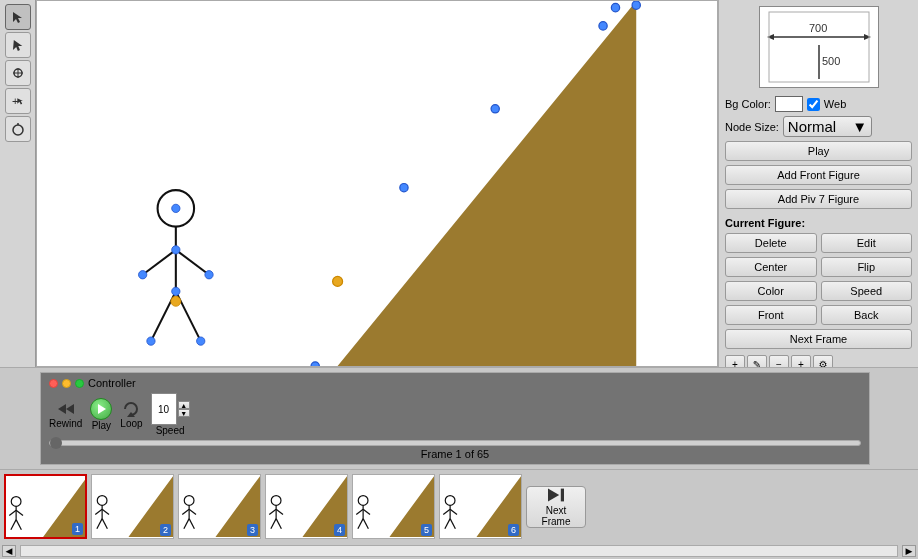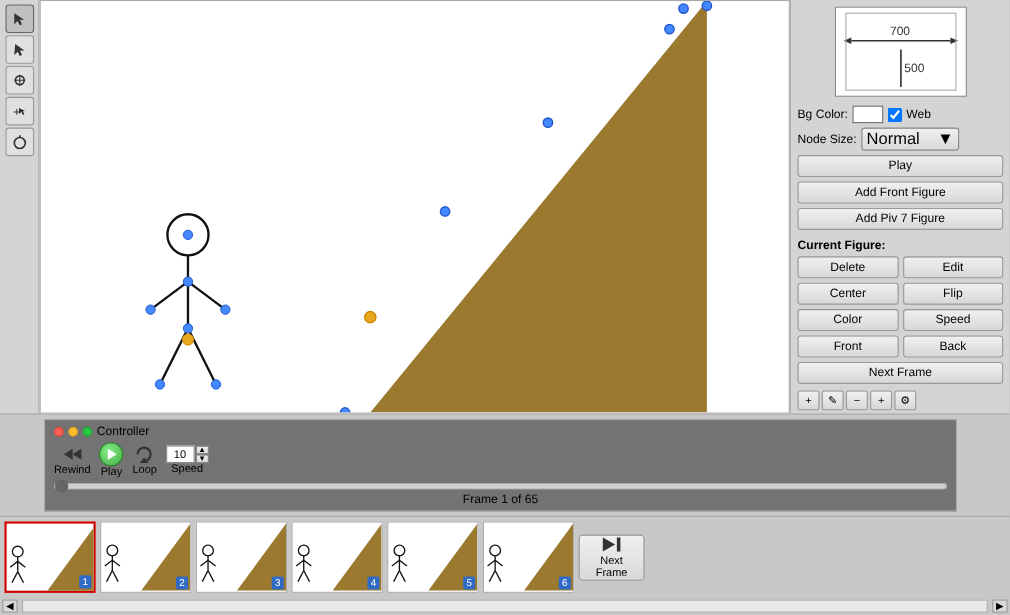--- a/index.html
+++ b/index.html
@@ -237,7 +237,7 @@
 
     .speed-input {
       width: 26px;
-      height: 16px;
+      height: 32px;
       border: 1px solid #888;
       font-size: 10px;
       text-align: center;

